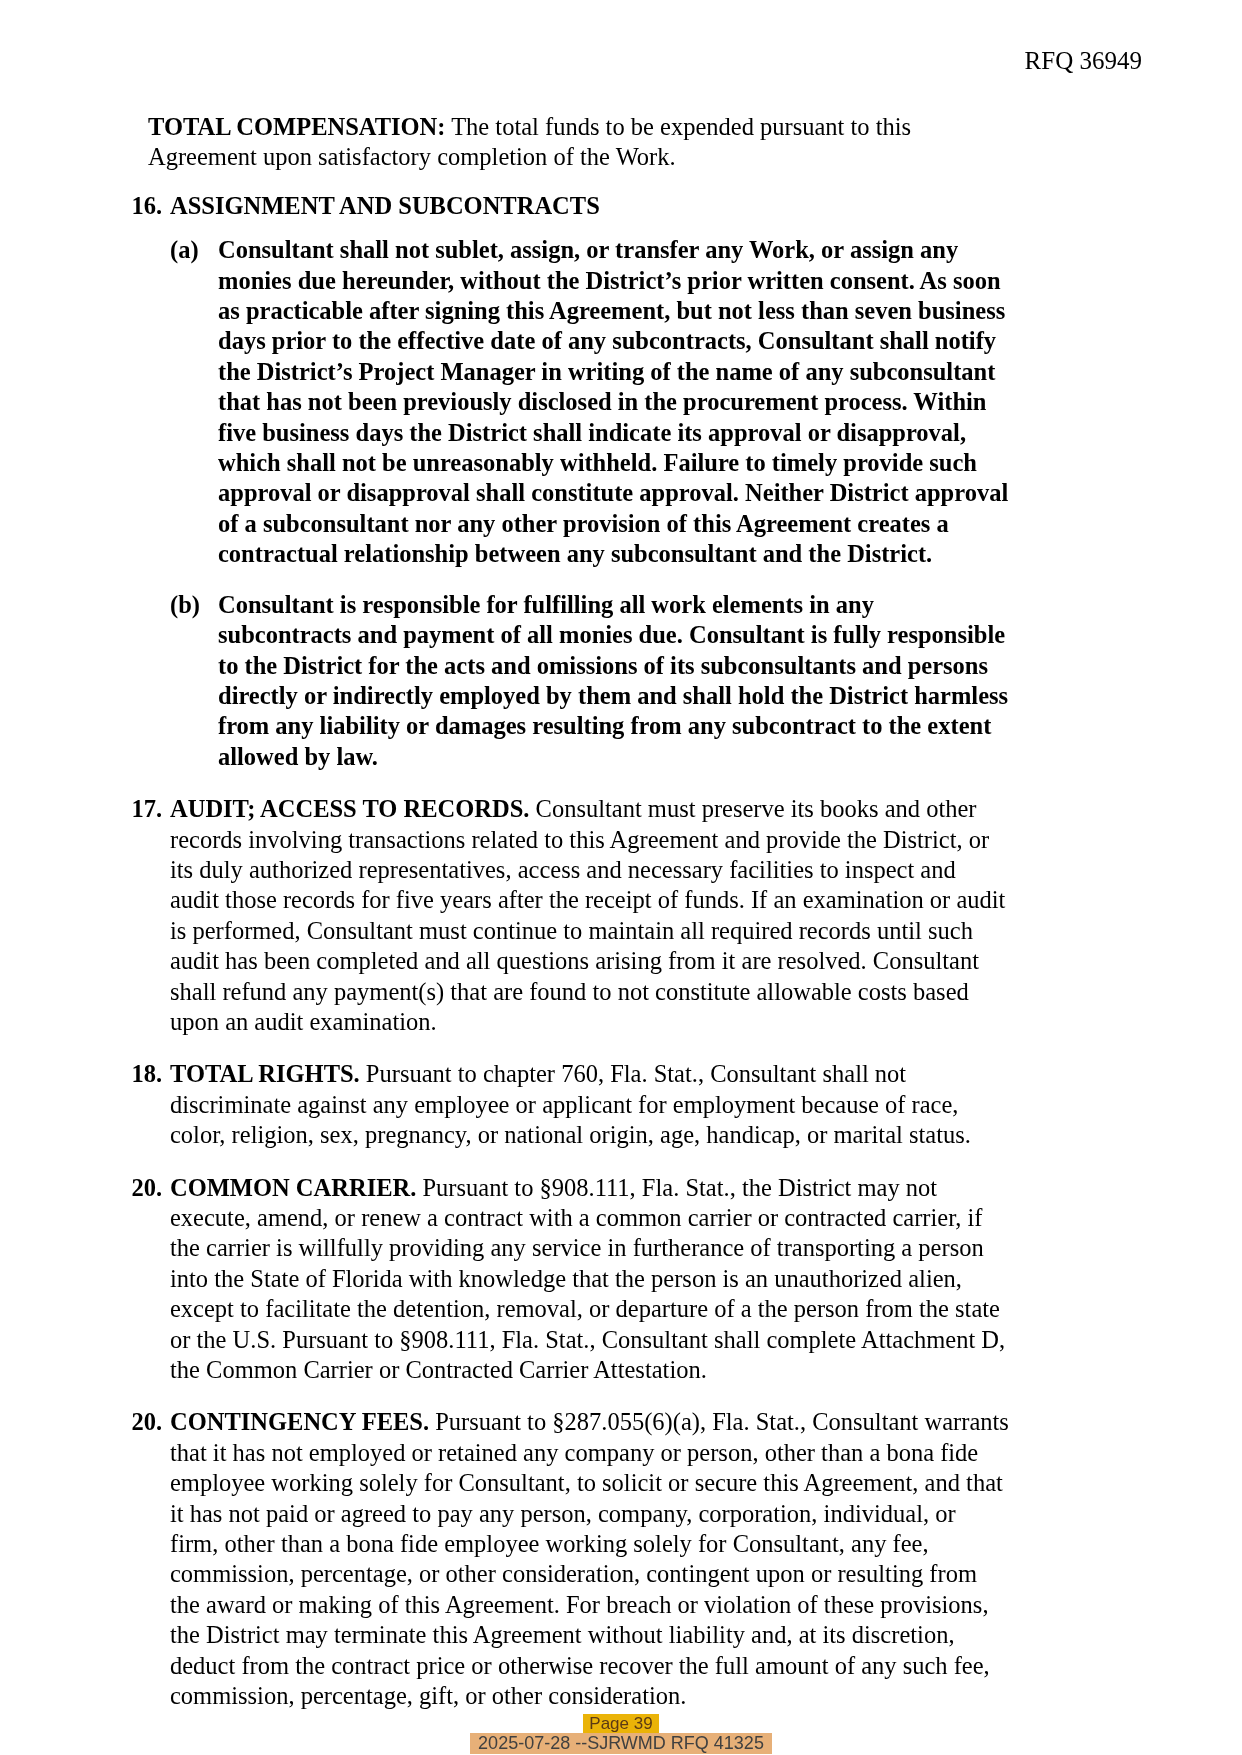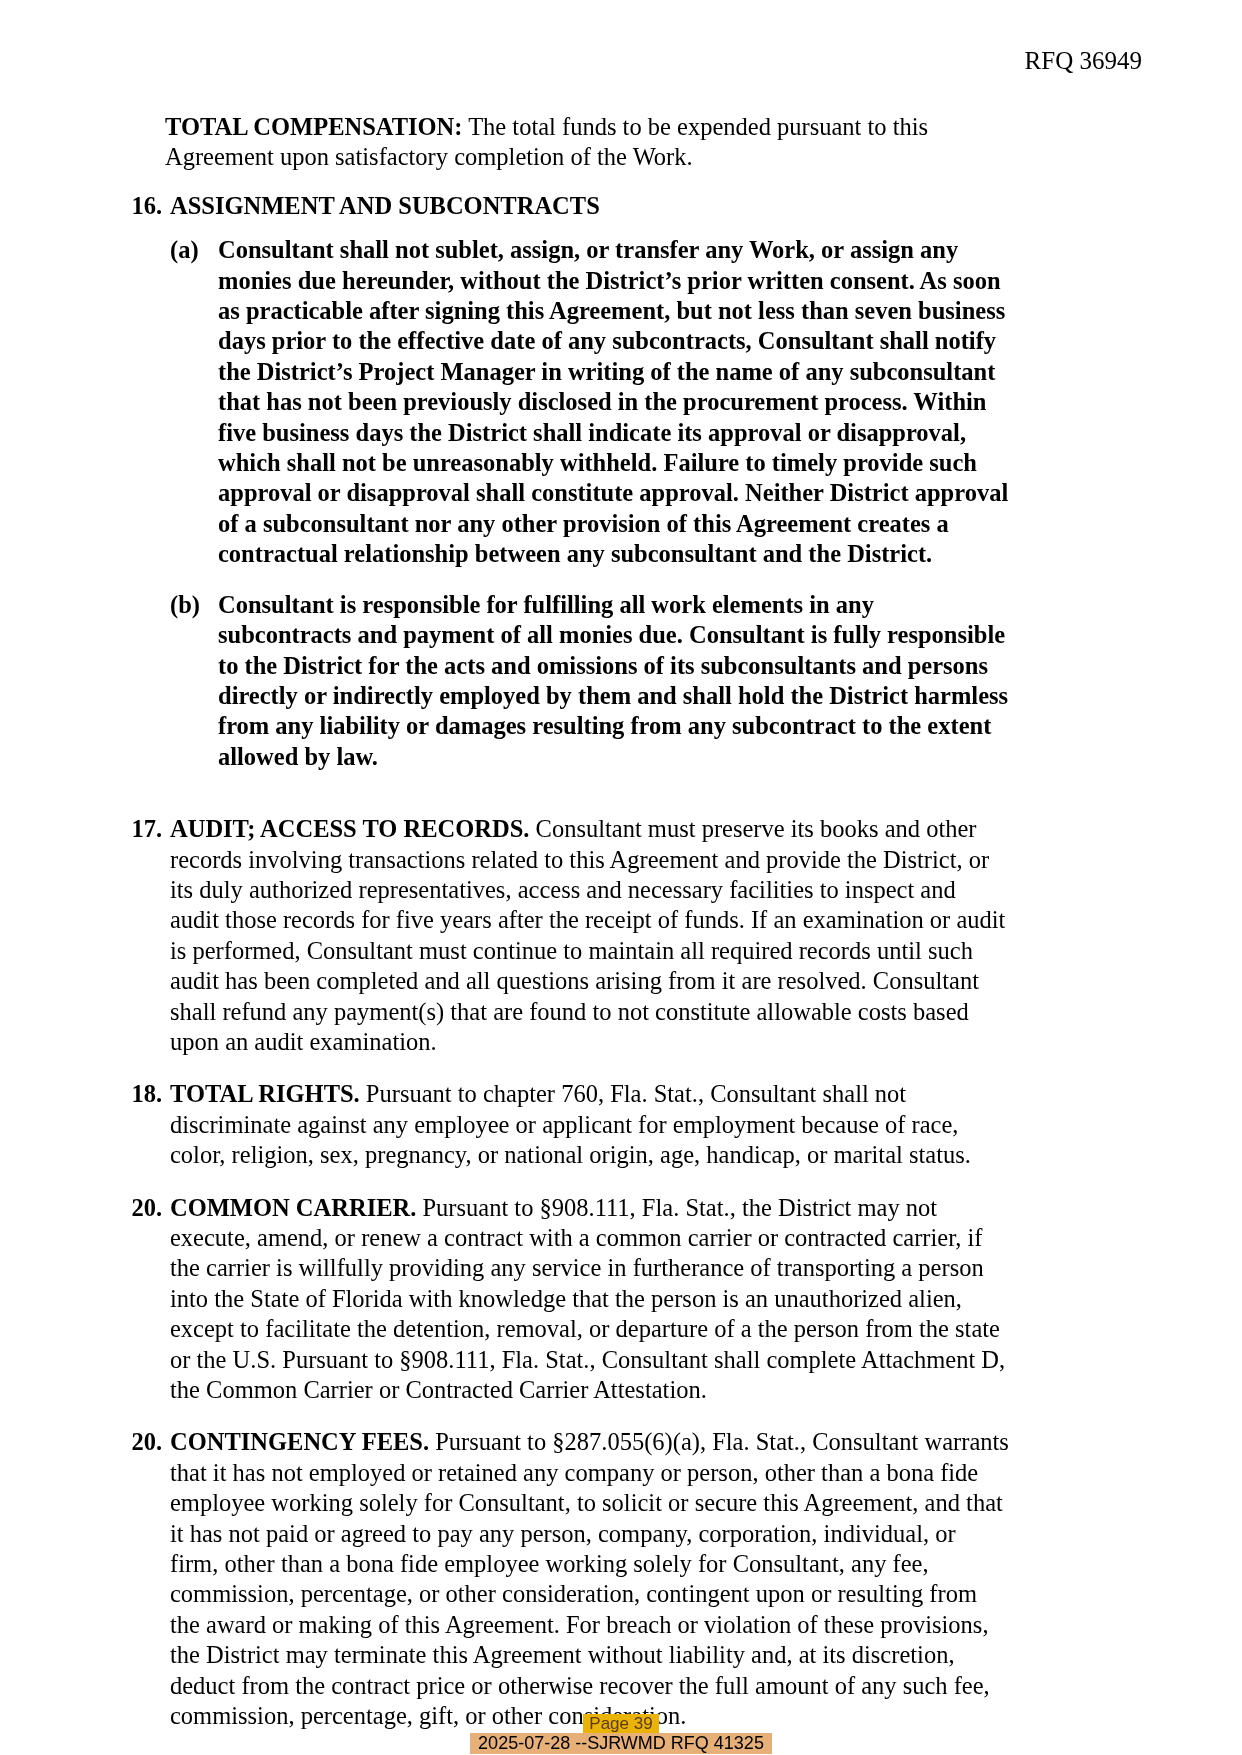--- a/index.html
+++ b/index.html
@@ -46,7 +46,7 @@
     text-align: left;
   }
   .def-para {
-    margin: 0 0 18px 17px;
+    margin: 0 0 18px 0;
   }
   .def-term {
     font-weight: bold;

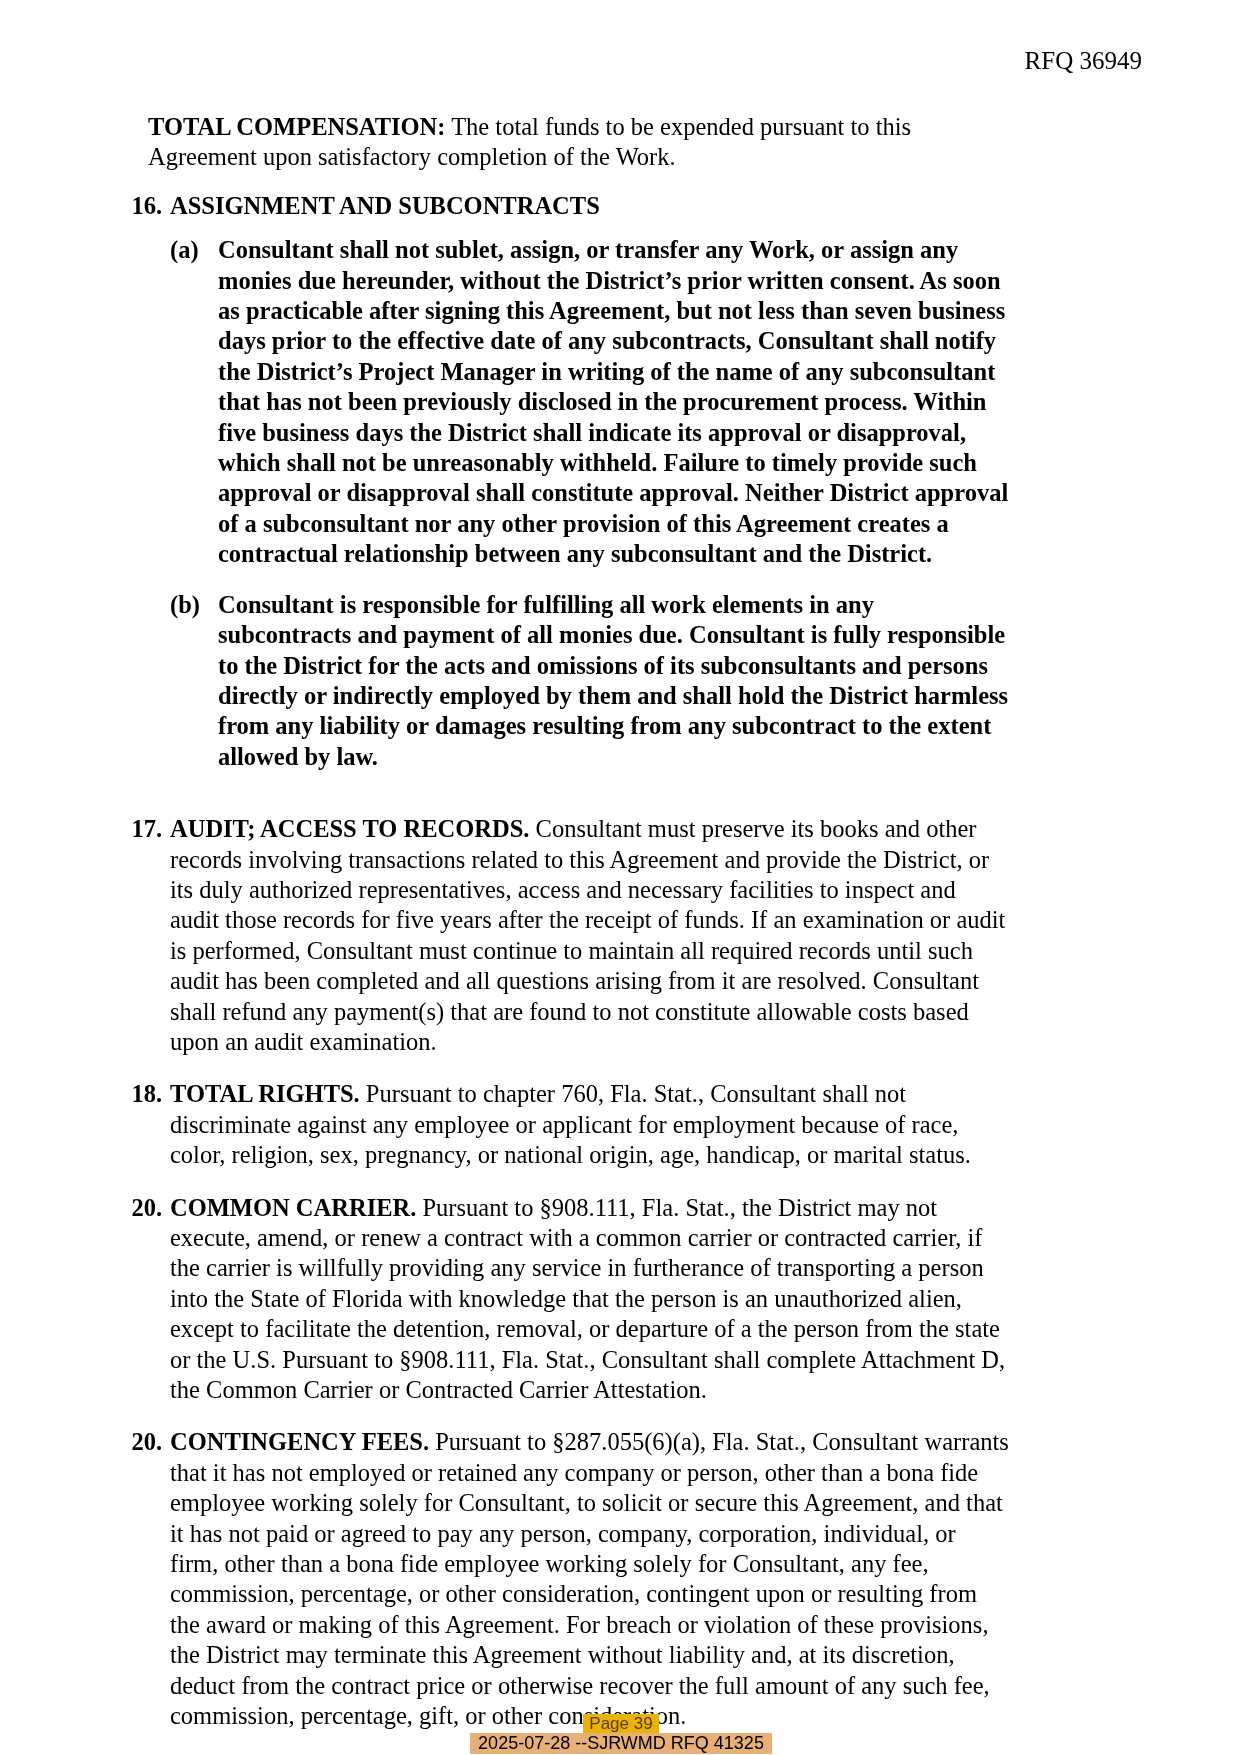--- a/index.html
+++ b/index.html
@@ -100,7 +100,7 @@
     width: 42px;
     text-align: left;
   }
-  .gap-after-16 { margin-bottom: 42px; }
+  .gap-after-16 { margin-bottom: 22px; }
   .footer-page {
     position: absolute;
     left: 0;

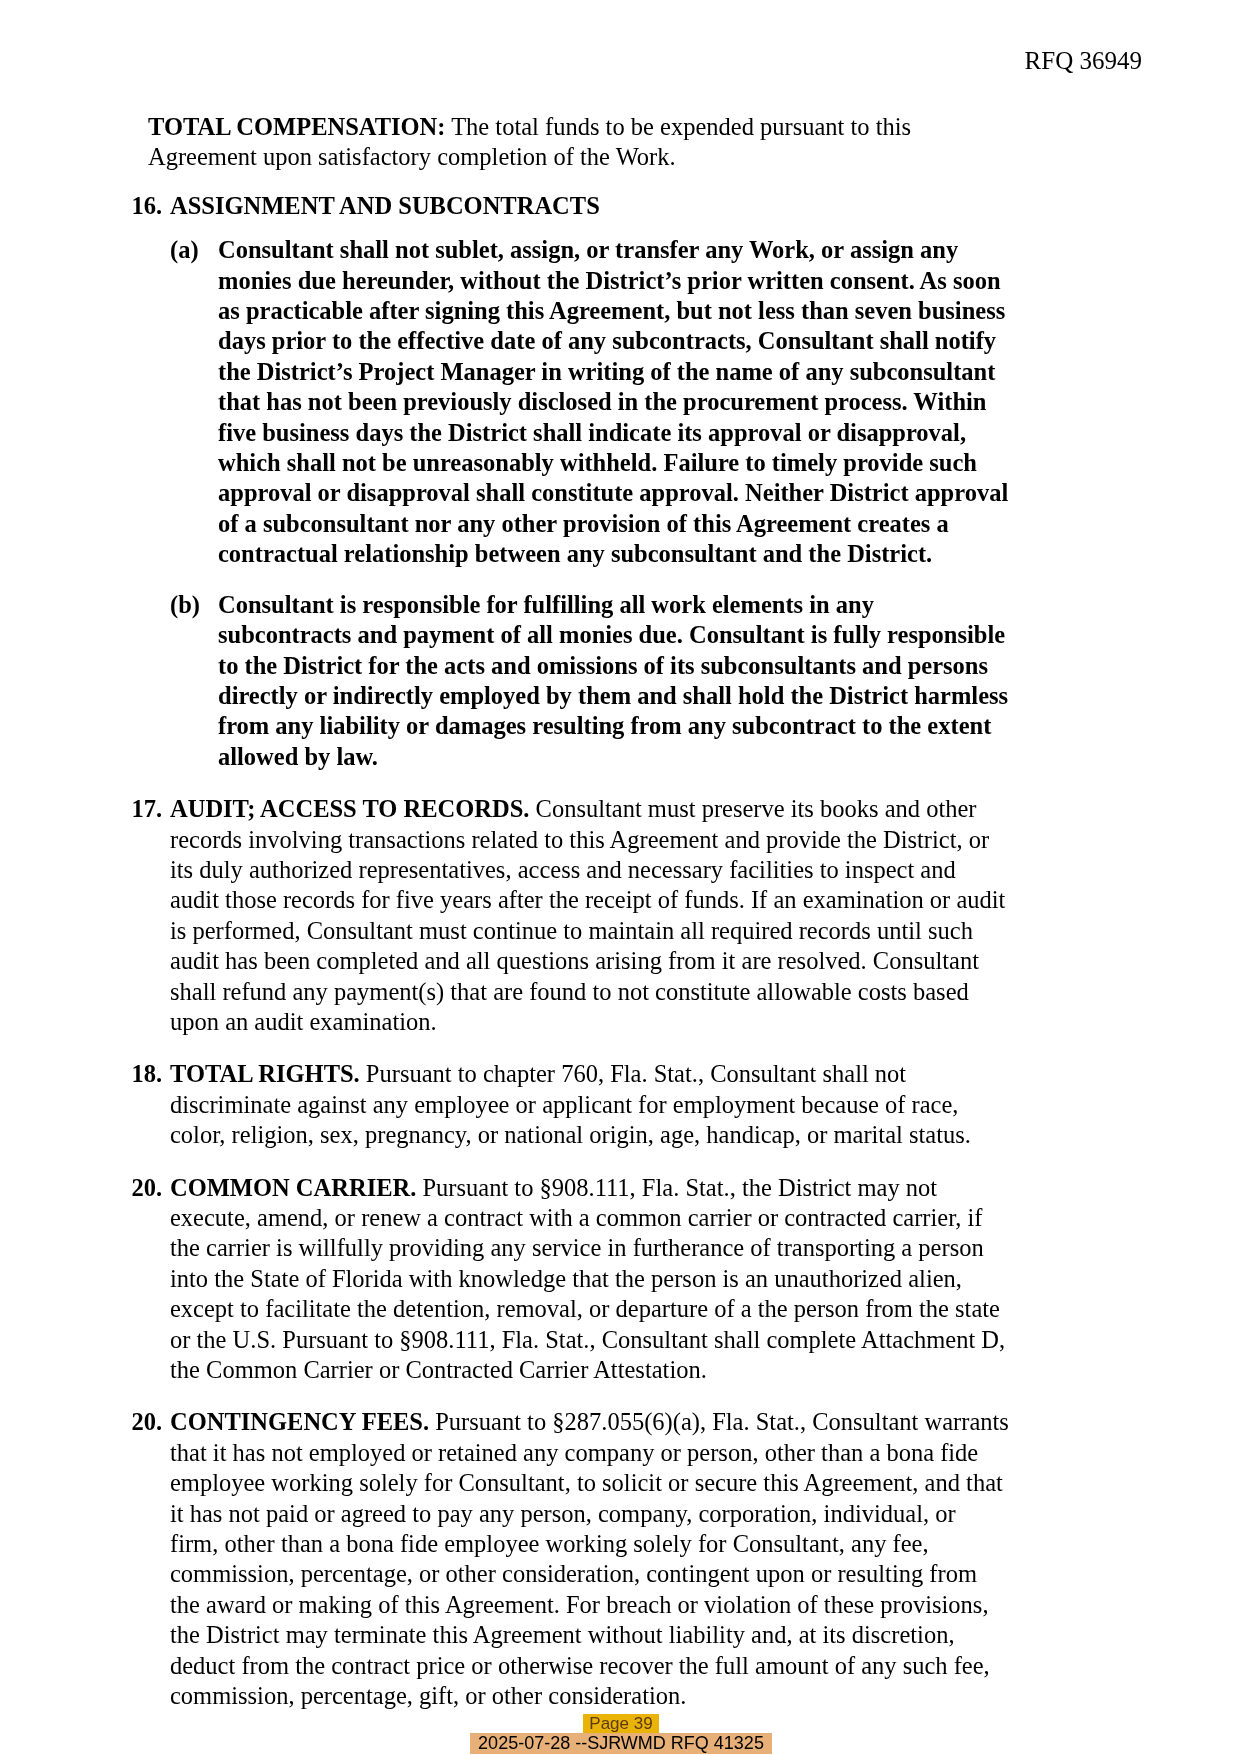--- a/index.html
+++ b/index.html
@@ -133,7 +133,7 @@
   .wm-line2 {
     display: block;
     background: #e7b078;
-    color: #000000;
+    color: #404040;
     font-family: "Liberation Sans", "DejaVu Sans", sans-serif;
     font-size: 18px;
     line-height: 21px;

